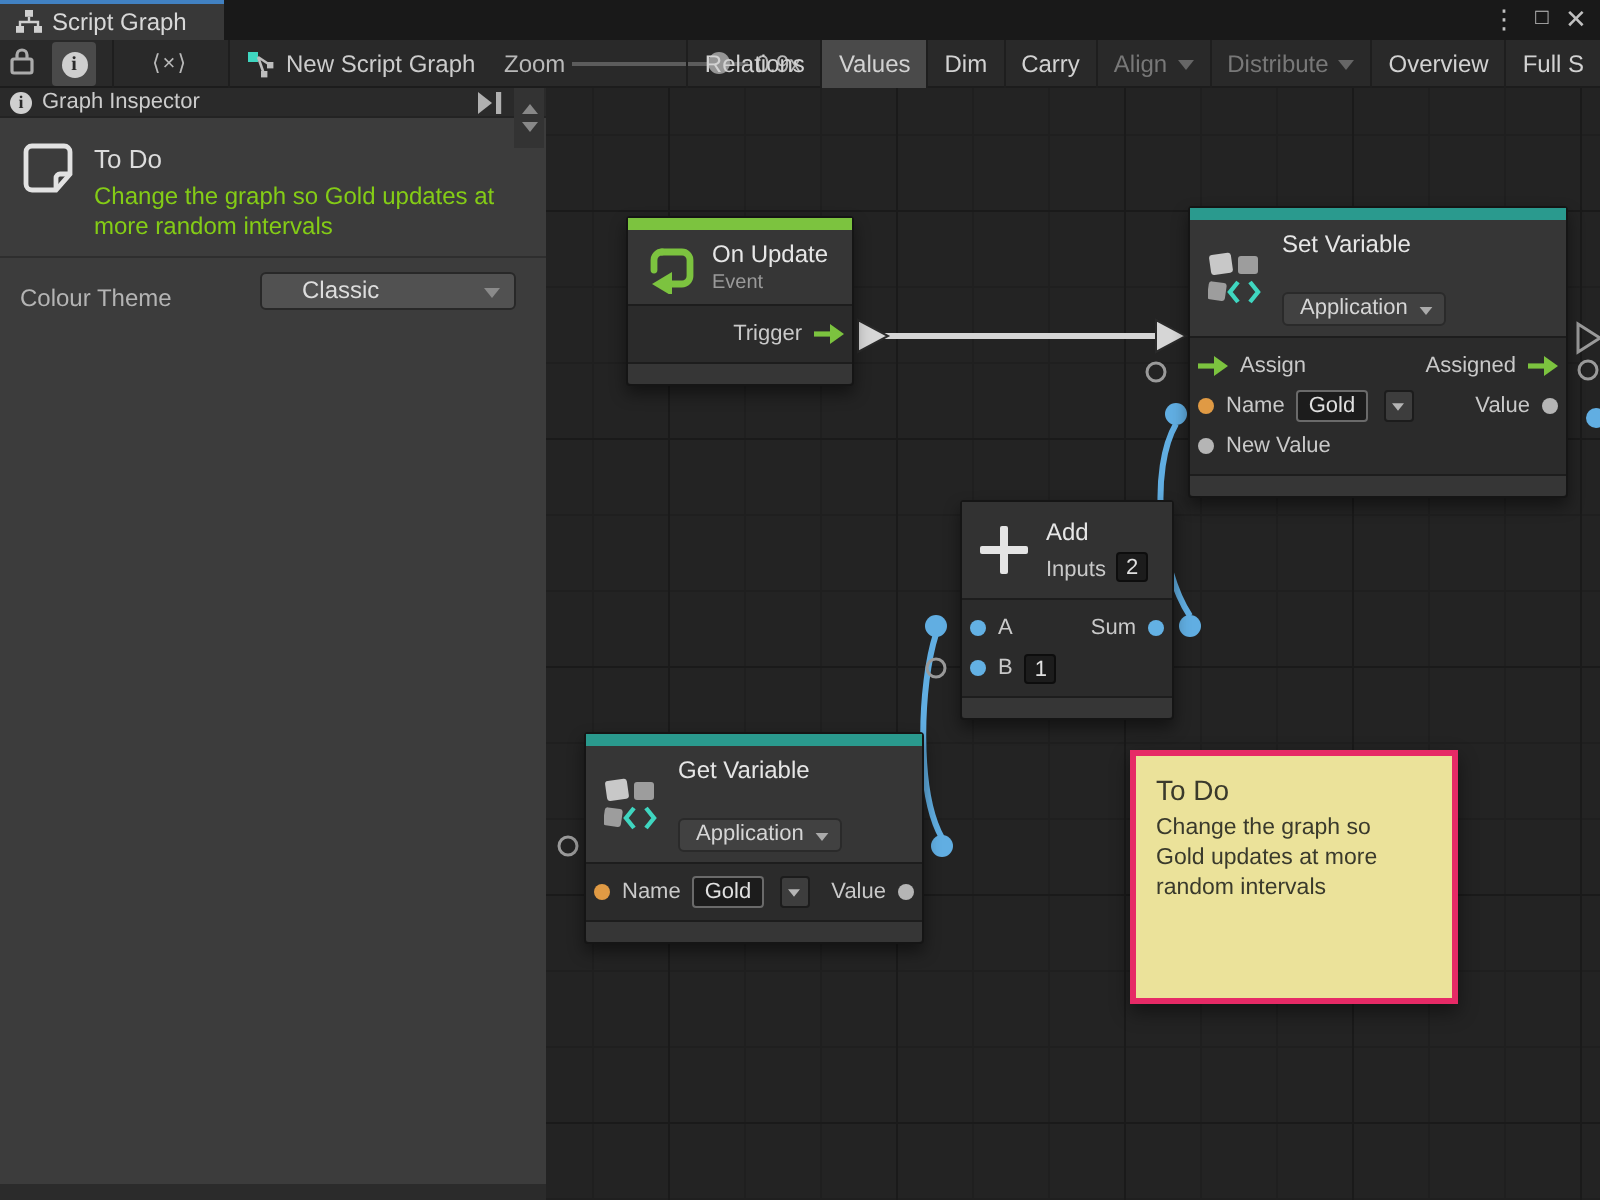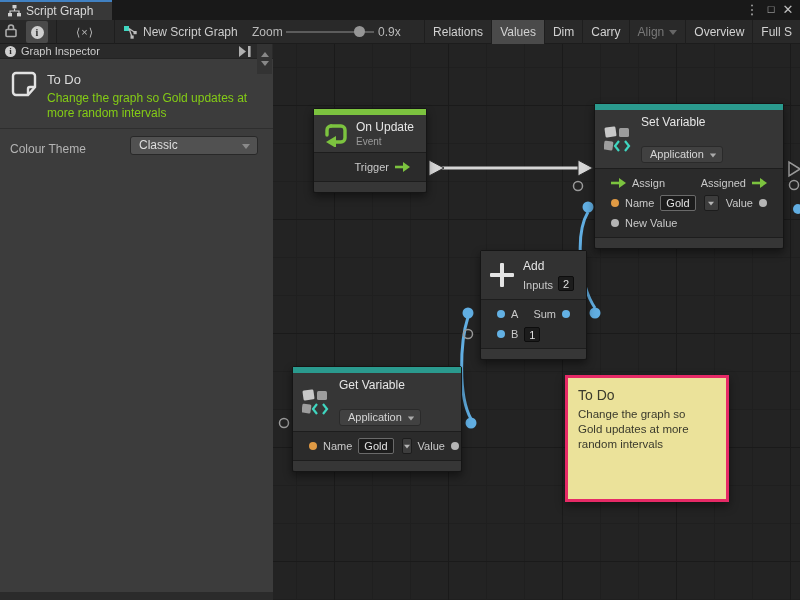--- a/index.html
+++ b/index.html
@@ -187,6 +187,10 @@
           <span>Align</span>
           <span class="dd-arrow"></span>
         </div>
+      <div class="tb-btn disabled">
+          <span>Distribute</span>
+          <span class="dd-arrow"></span>
+        </div>
       <div class="tb-btn">
           <span>Overview</span>
         </div>

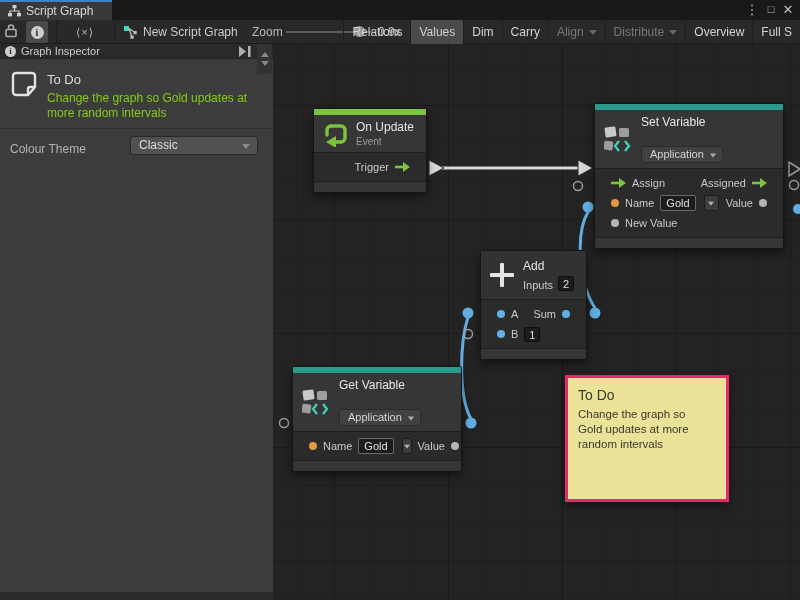--- a/index.html
+++ b/index.html
@@ -60,7 +60,7 @@
   #theme-label { position:absolute; left:10px; top:13px; font-size:12px; color:#b4b4b4; }
   #theme-select { position:absolute; left:130px; top:7px; width:128px; height:19px; background:#515151;
     border:1px solid #282828; border-radius:3px; color:#dddddd; font-size:12px; line-height:17px;
-    padding-left:8px; }
+    padding-left:20px; }
   #theme-select .dd-arrow { position:absolute; right:7px; top:7px; }
   #bottom-strip { position:absolute; left:0; top:592px; width:273px; height:8px; background:#2b2b2b; }
 

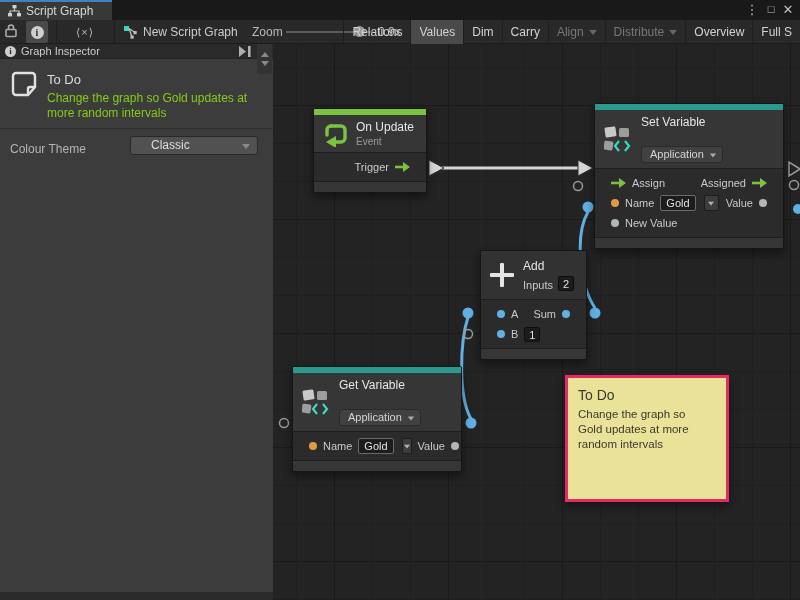--- a/index.html
+++ b/index.html
@@ -87,7 +87,7 @@
   .node-sub { font-size:10px; color:#9a9a9a; margin-top:2px; }
   .node-ports { background:#2b2b2b; border-top:1px solid #1d1d1d; padding:4px 0; }
   .node-foot { background:#363636; border-top:1px solid #1d1d1d; height:11px; border-radius:0 0 2px 2px; }
-  .port-row { display:flex; align-items:center; height:20px; padding:0 16px; gap:6px; }
+  .port-row { display:flex; align-items:center; height:20px; padding:0 4px; gap:6px; }
   .port-right { margin-left:auto; display:flex; align-items:center; gap:6px; }
   .dot { width:8px; height:8px; border-radius:50%; display:inline-block; flex:0 0 auto; }
   .dot-gray { background:#b5b5b5; }

